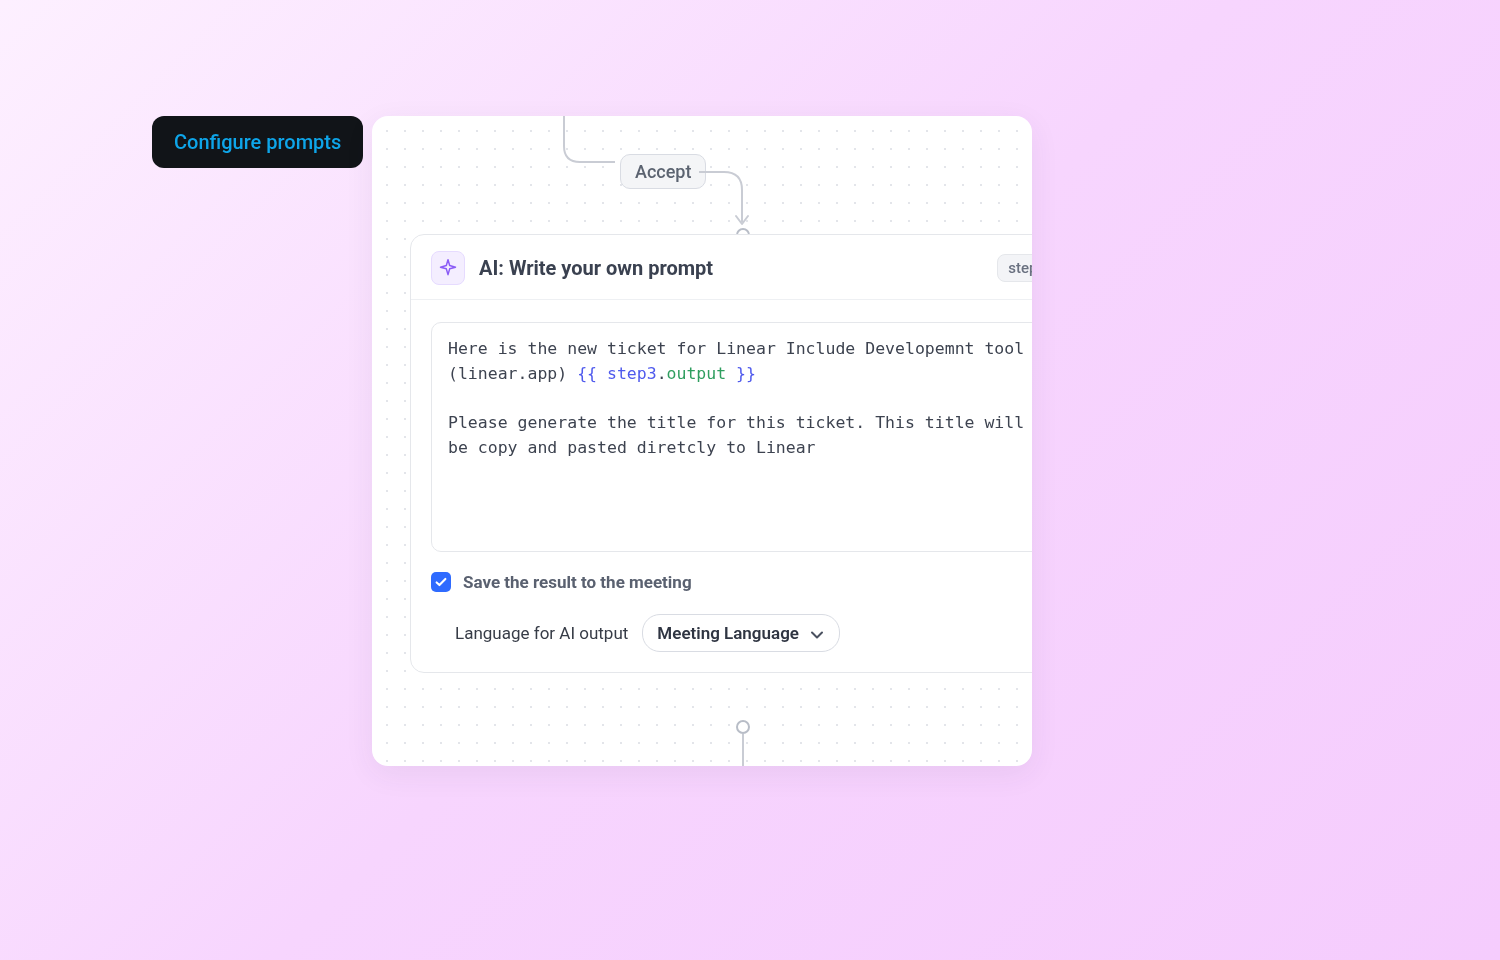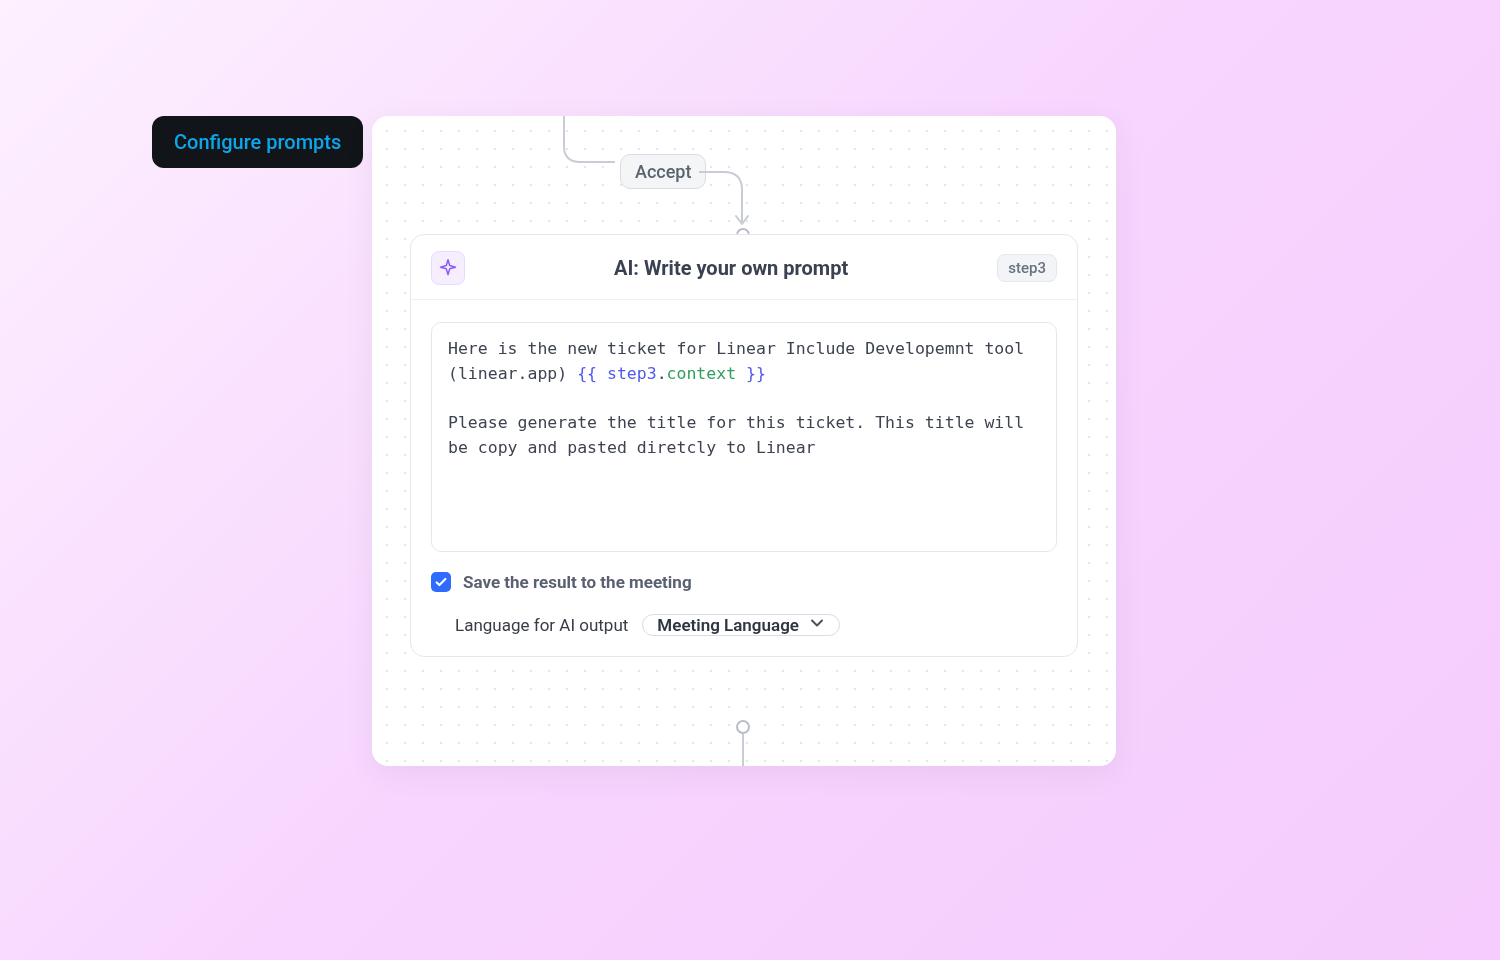--- a/index.html
+++ b/index.html
@@ -29,7 +29,7 @@
     position: absolute;
     left: 372px;
     top: 116px;
-    width: 744px;
+    width: 660px;
     height: 650px;
     background: #FFFFFF;
     border-radius: 16px;

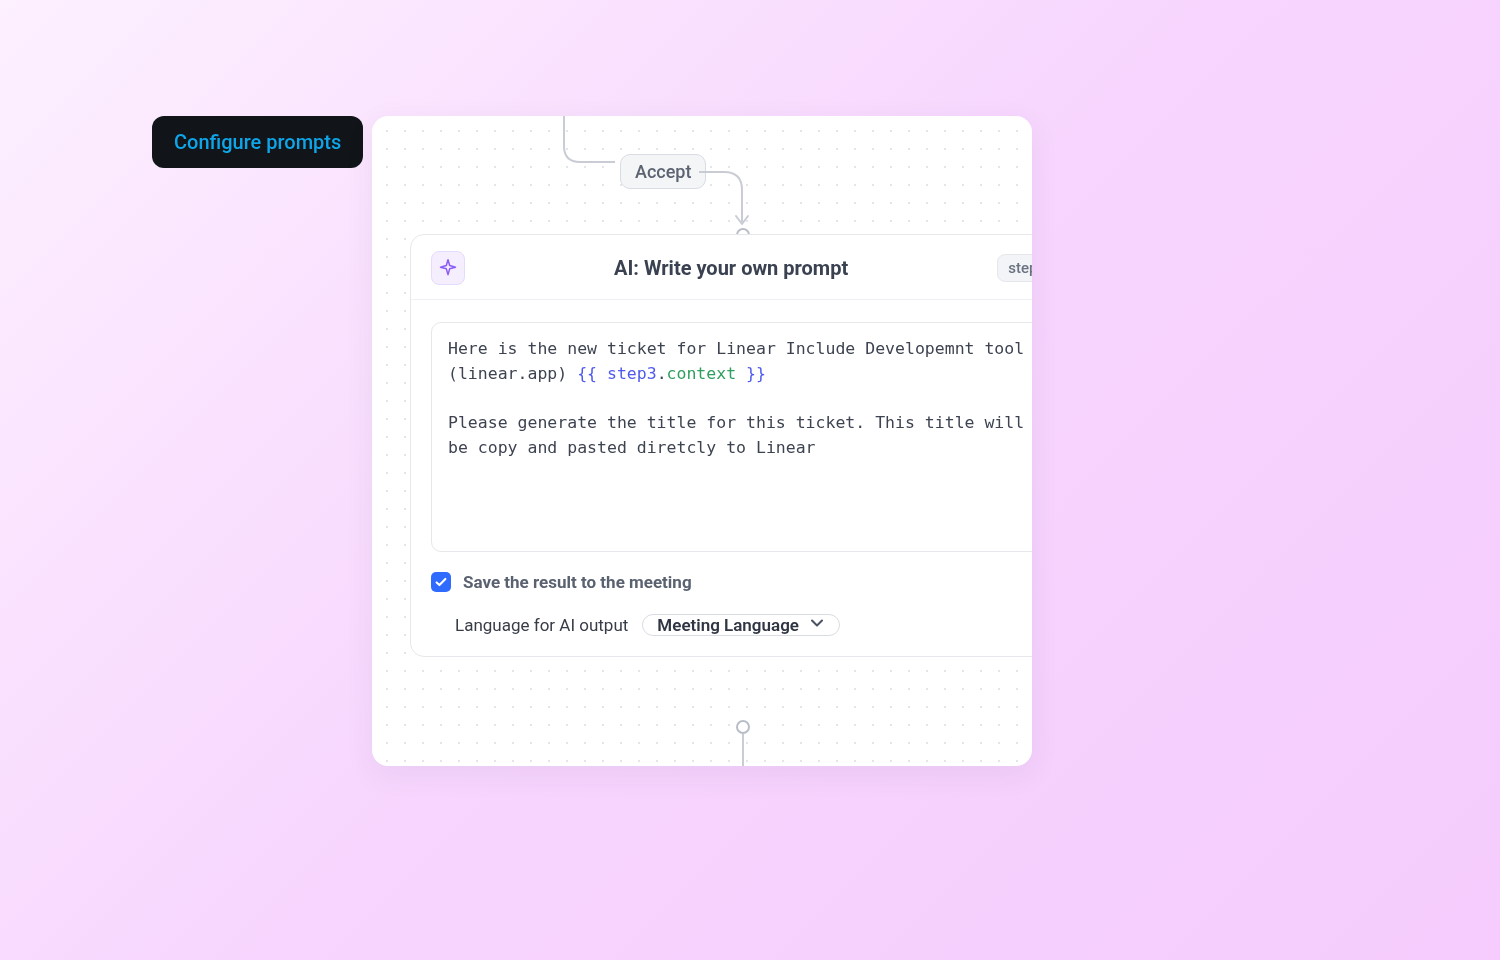--- a/index.html
+++ b/index.html
@@ -92,7 +92,6 @@
     padding: 16px 20px 14px 20px;
     border-bottom: 1px solid #EEF0F3;
     gap: 14px;
-    text-align: center;
   }
   .ai-icon-wrap {
     width: 34px; height: 34px;

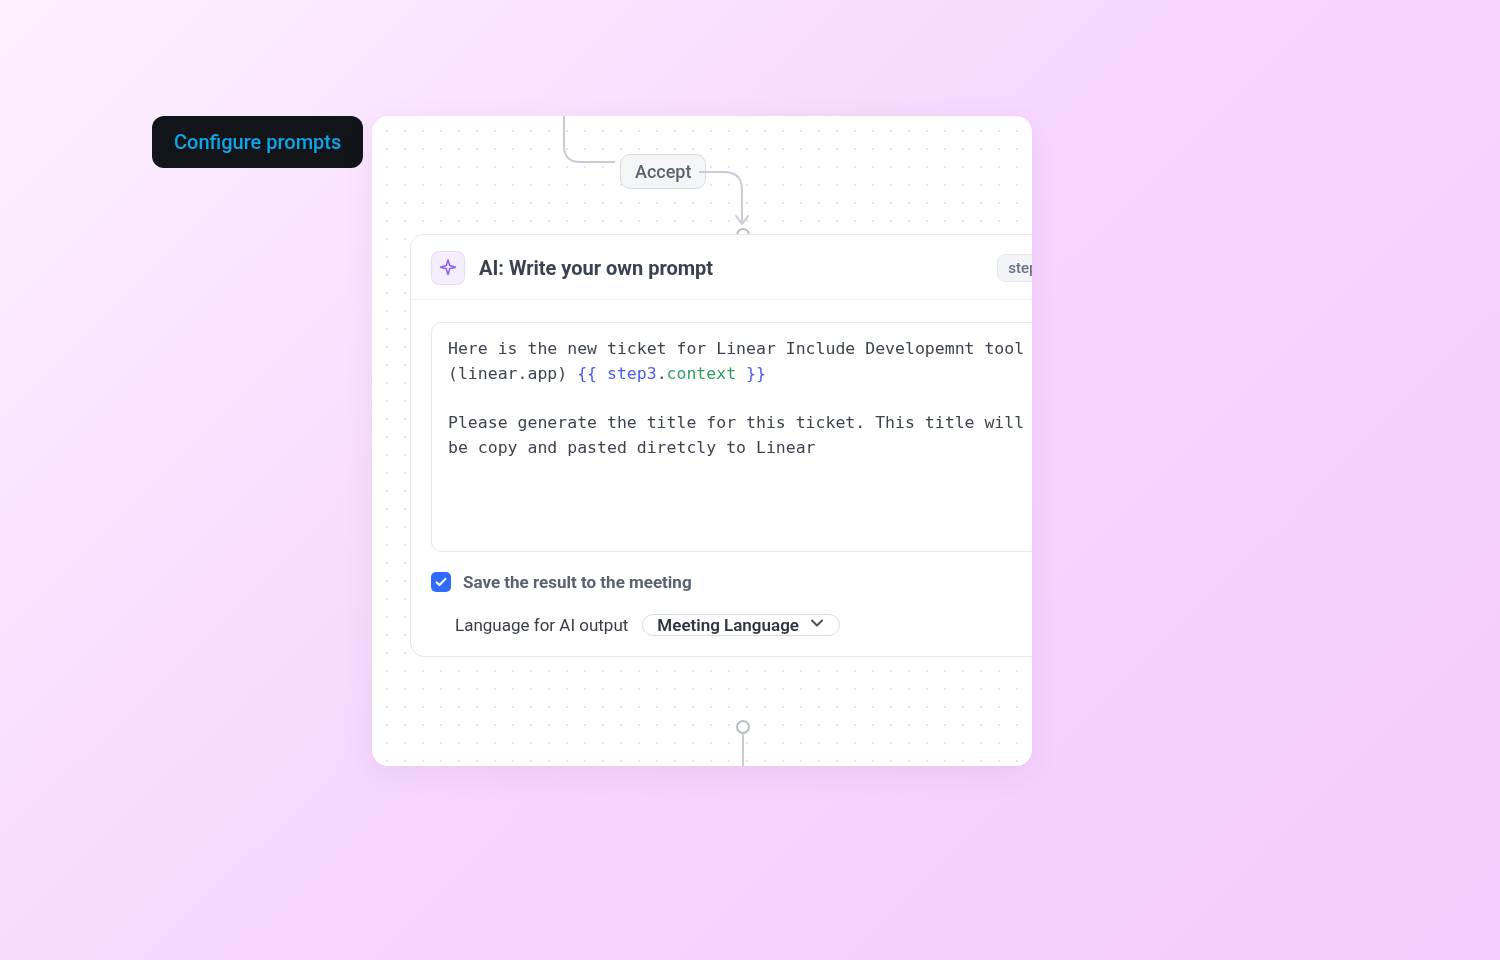--- a/index.html
+++ b/index.html
@@ -224,7 +224,7 @@
 
     <div class="card-body">
 
-      <div class="prompt-box"><span>Here is the new ticket for Linear Include Developemnt tool (linear.app) </span><span class="tok-brace">{{ </span><span class="tok-step">step3</span><span class="tok-dot">.</span><span class="tok-out">context</span><span class="tok-brace"> }}</span>
+      <div class="prompt-box"><span>Here is the new ticket for Linear Include Developemnt tool (linear.app) </span><span class="tok-brace">{{ </span><span class="tok-step">step3</span><span class="tok-dot">.</span><span class="tok-out">output</span><span class="tok-brace"> }}</span>
 
 <span>Please generate the title for this ticket. This title will be copy and pasted diretcly to Linear</span></div>
 

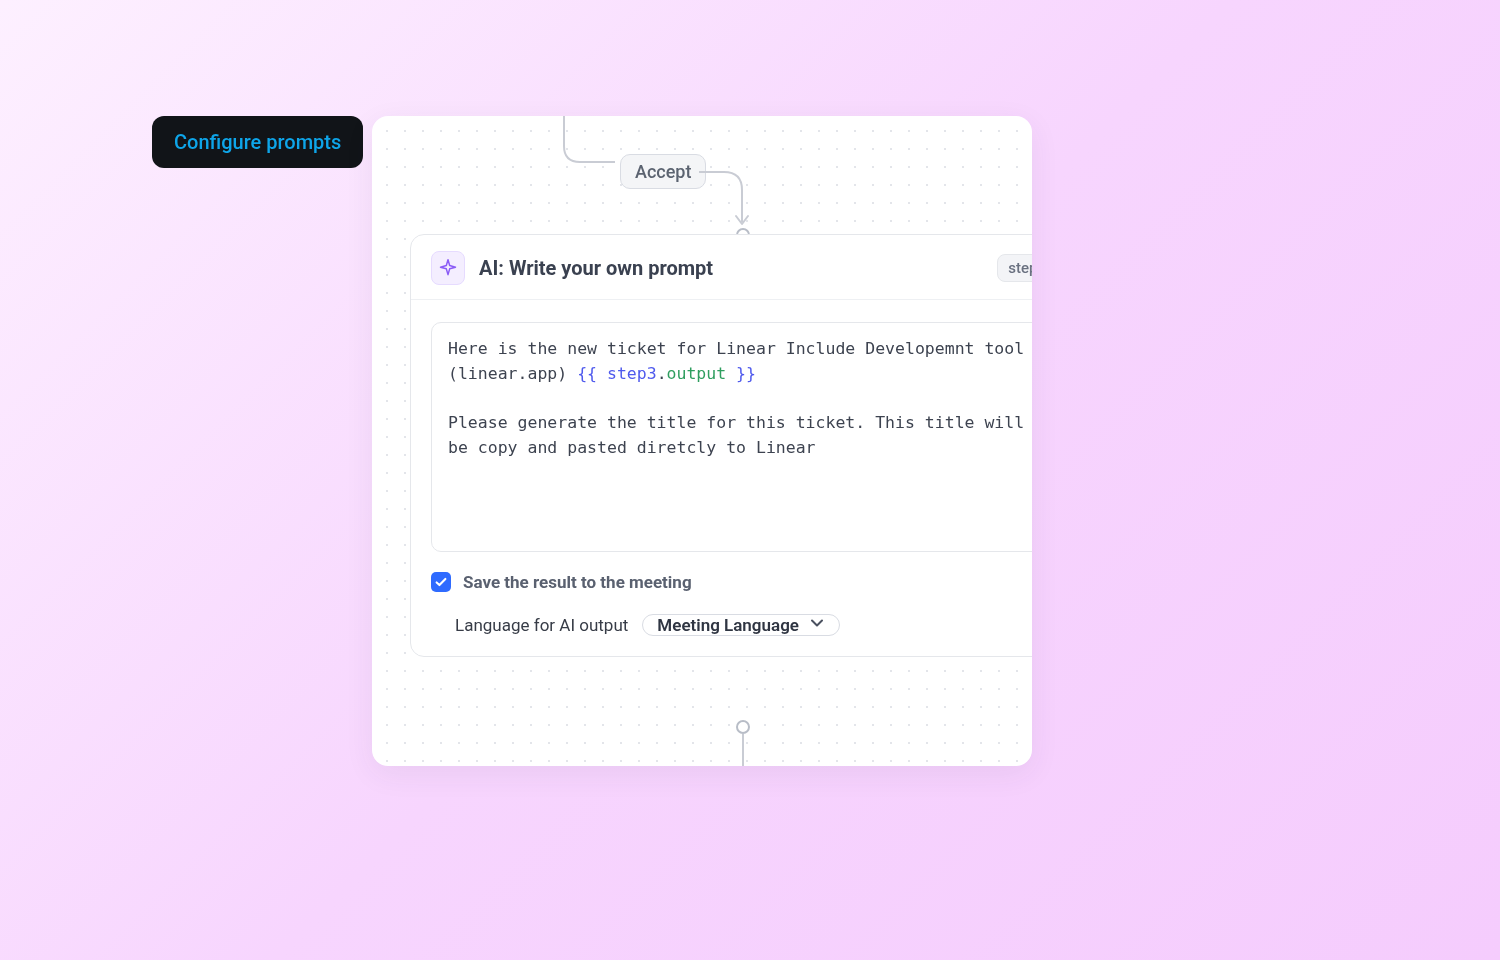--- a/index.html
+++ b/index.html
@@ -172,11 +172,11 @@
   }
   .lang-select {
     display: flex;
-    align-items: flex-start;
+    align-items: flex-end;
     gap: 10px;
     border: 1px solid #D9DCE3;
     border-radius: 18px;
-    padding: 0 14px;
+    padding: 8px 14px;
     font-size: 17px;
     font-weight: 600;
     color: #2F3542;

